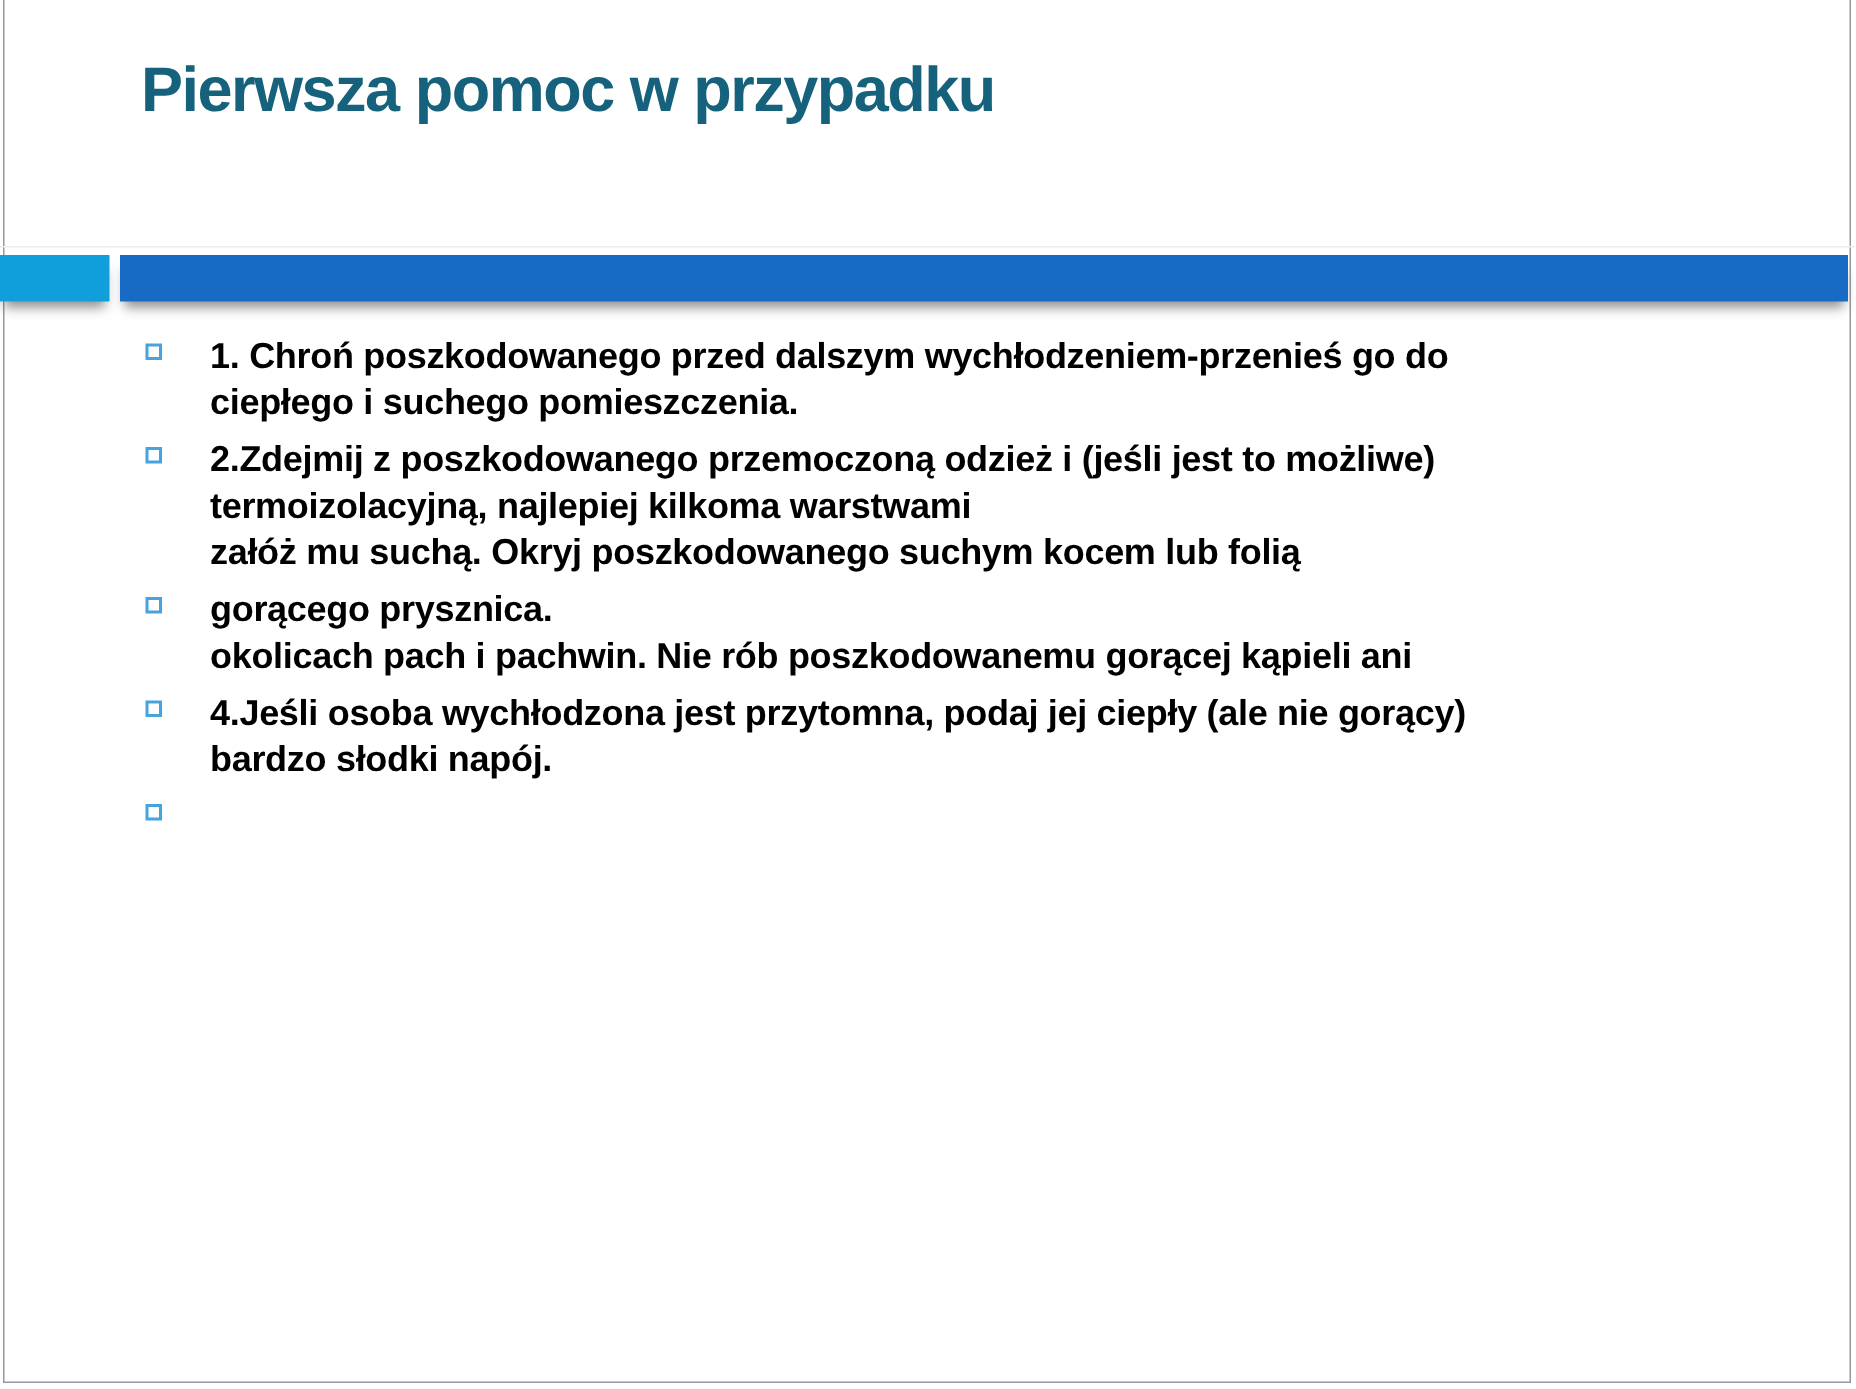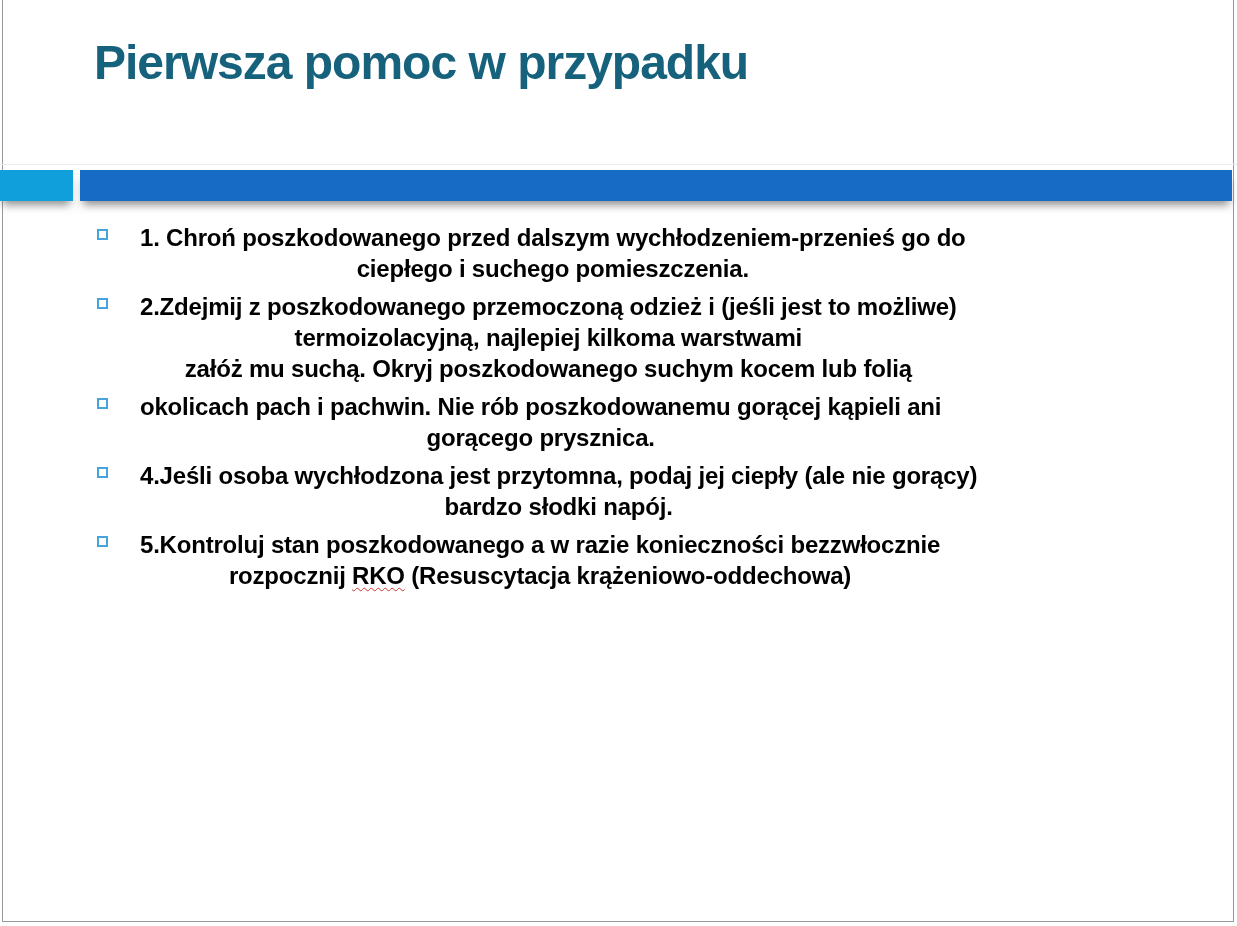--- a/index.html
+++ b/index.html
@@ -28,7 +28,7 @@
     top: 38px;
     margin: 0;
     color: var(--title, #16617B);
-    font-size: 48px;
+    font-size: 42px;
     font-weight: 700;
     line-height: 1.06;
     letter-spacing: -1px;

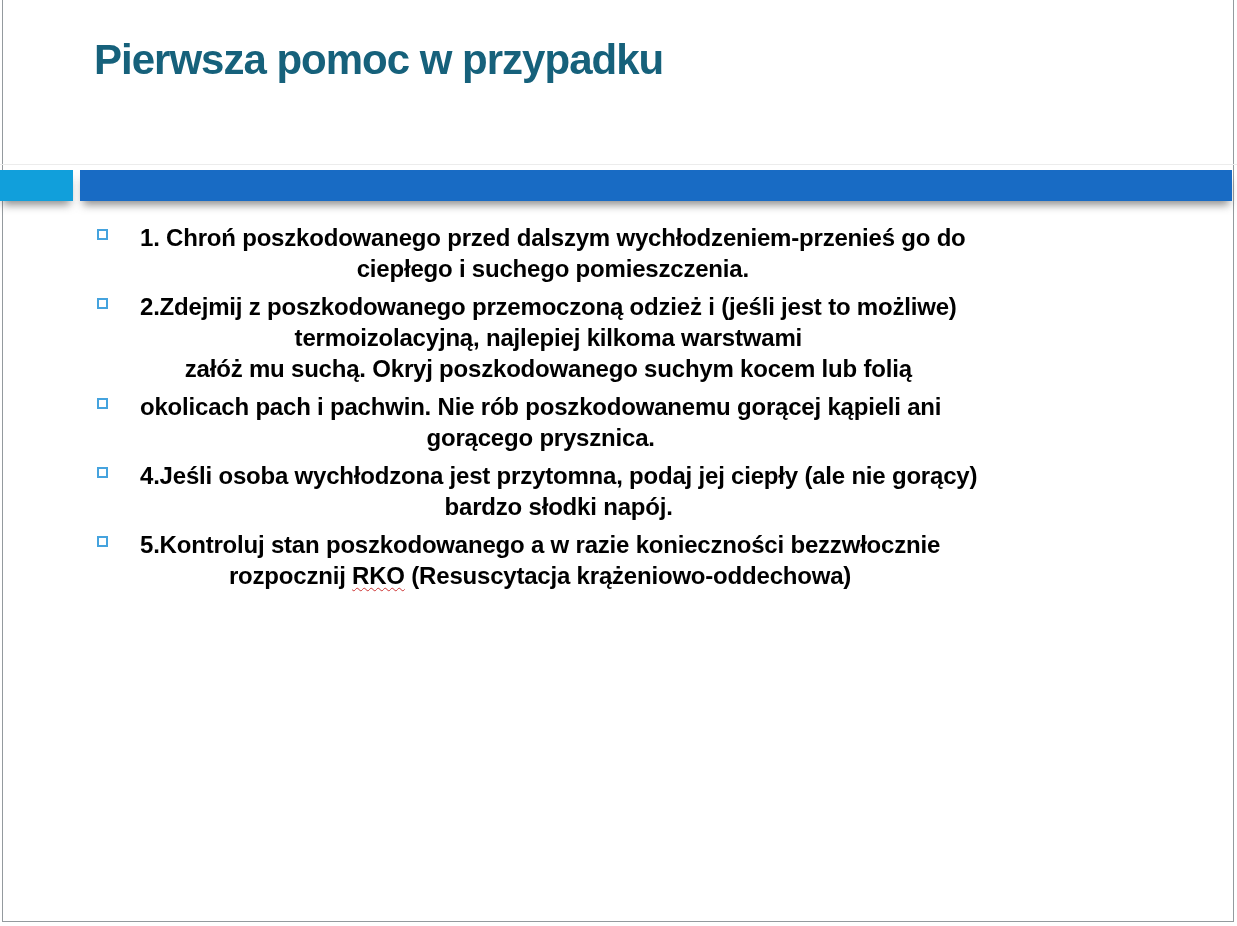--- a/index.html
+++ b/index.html
@@ -73,7 +73,6 @@
     display: flex;
     align-items: flex-start;
     margin: 0 0 7px 0;
-    text-align: center;
   }
   .marker {
     flex: 0 0 auto;

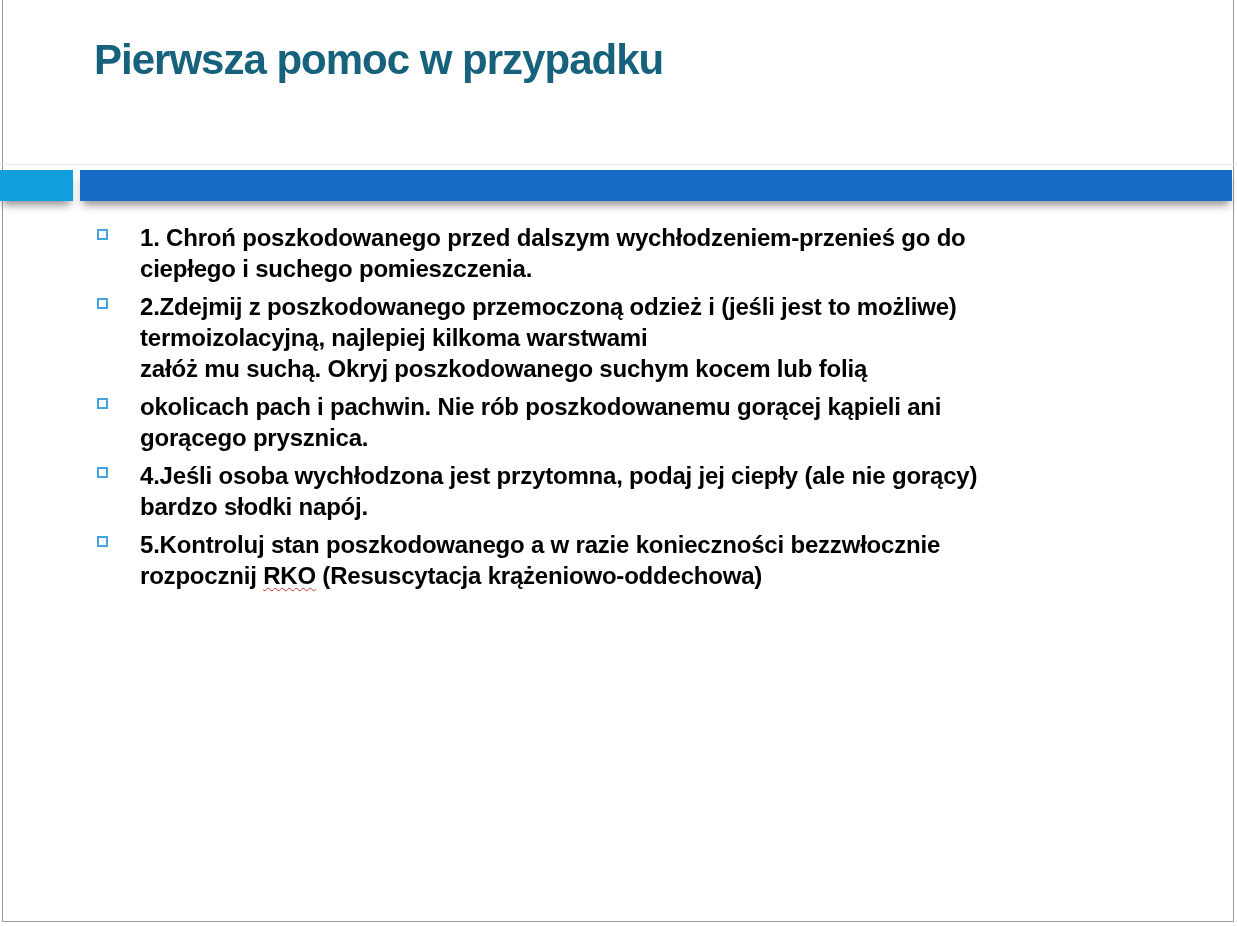--- a/index.html
+++ b/index.html
@@ -139,8 +139,8 @@
     <div class="bullet">
       <span class="marker"></span>
       <div class="lines">
+        <div class="line">gorącego prysznica.</div>
         <div class="line">okolicach pach i pachwin. Nie rób poszkodowanemu gorącej kąpieli ani</div>
-        <div class="line">gorącego prysznica.</div>
       </div>
     </div>
 

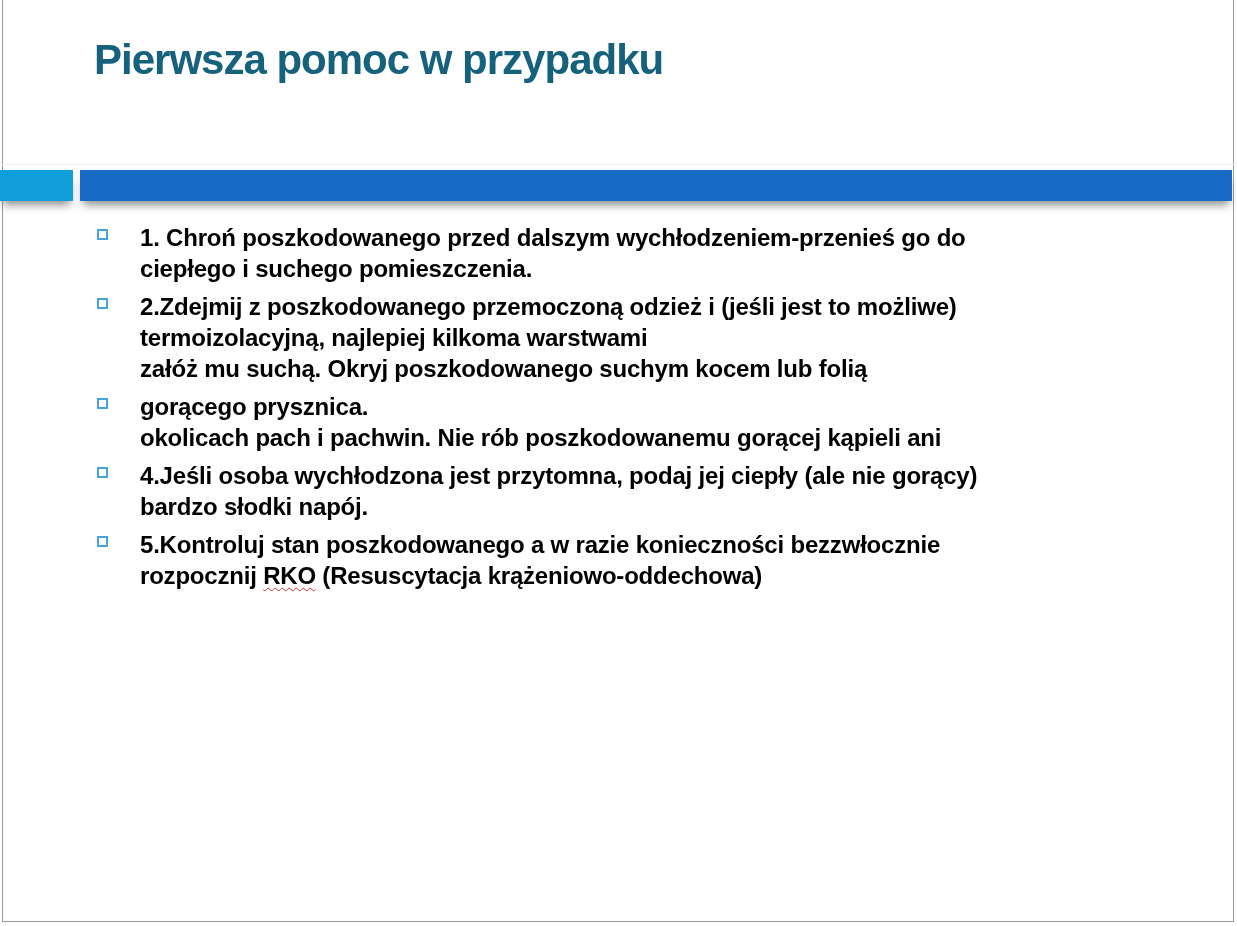--- a/index.html
+++ b/index.html
@@ -154,10 +154,6 @@
 
     <div class="bullet">
       <span class="marker"></span>
-      <div class="lines">
-        <div class="line">5.Kontroluj stan poszkodowanego a w razie konieczności bezzwłocznie</div>
-        <div class="line"><span>rozpocznij </span><span class="squiggle">RKO</span><span> (Resuscytacja krążeniowo-oddechowa)</span></div>
-      </div>
     </div>
 
   </div>

